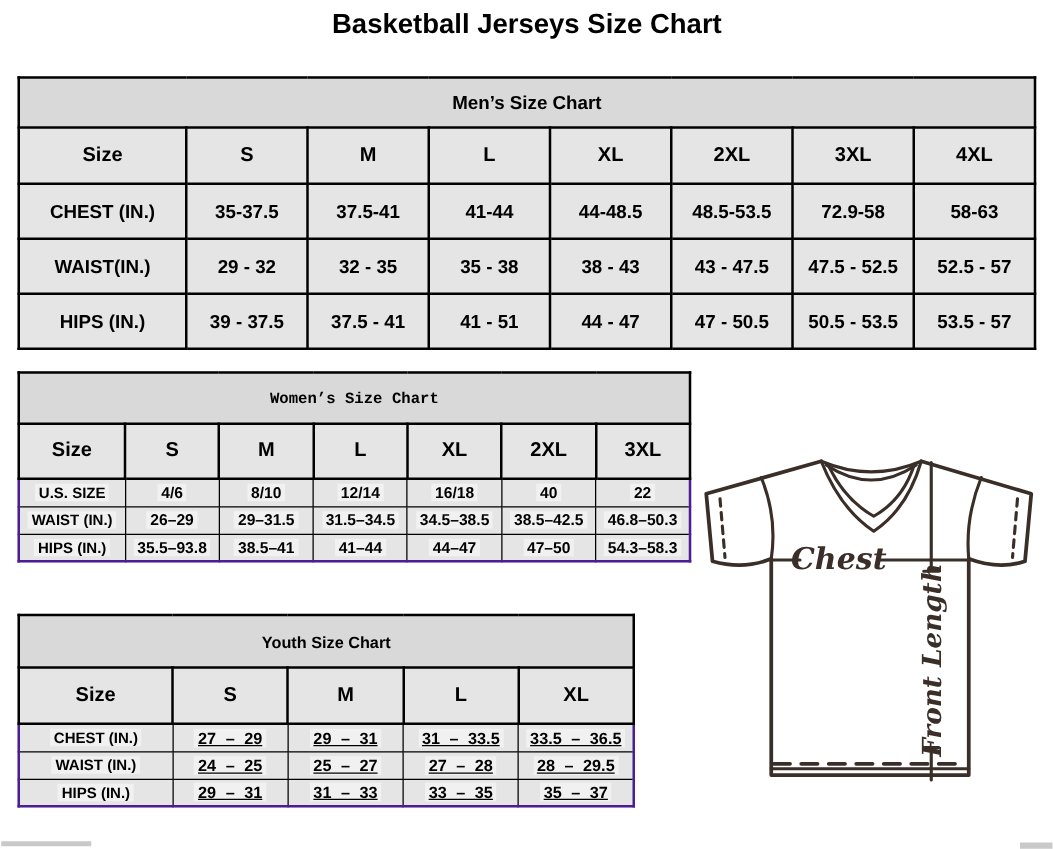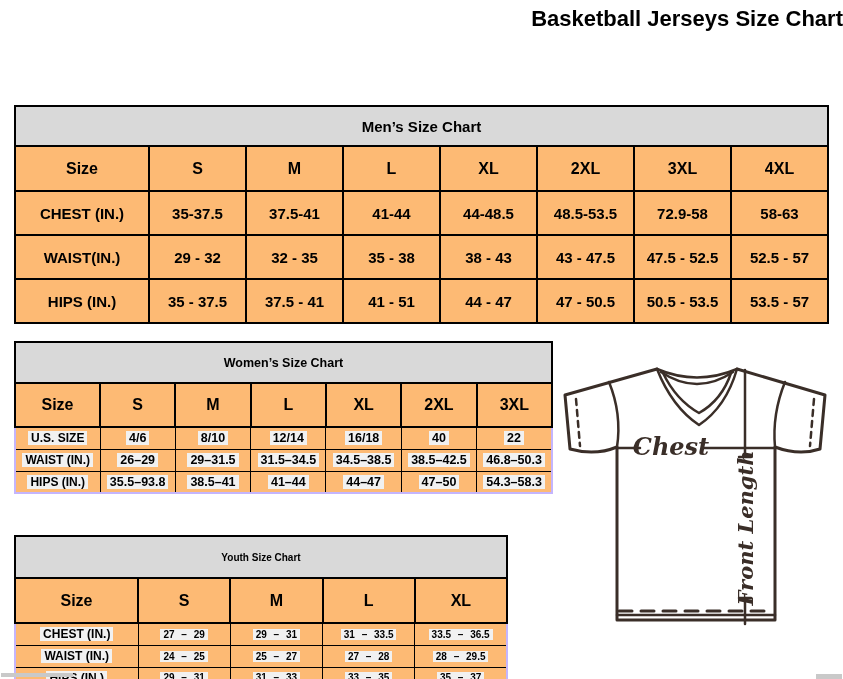--- a/index.html
+++ b/index.html
@@ -17,7 +17,7 @@
     position: absolute;
     top: 6px; left: 0;
     width: 100%;
-    text-align: right;
+    text-align: center;
     font-size: 22px;
     font-weight: bold;
     letter-spacing: 0px;

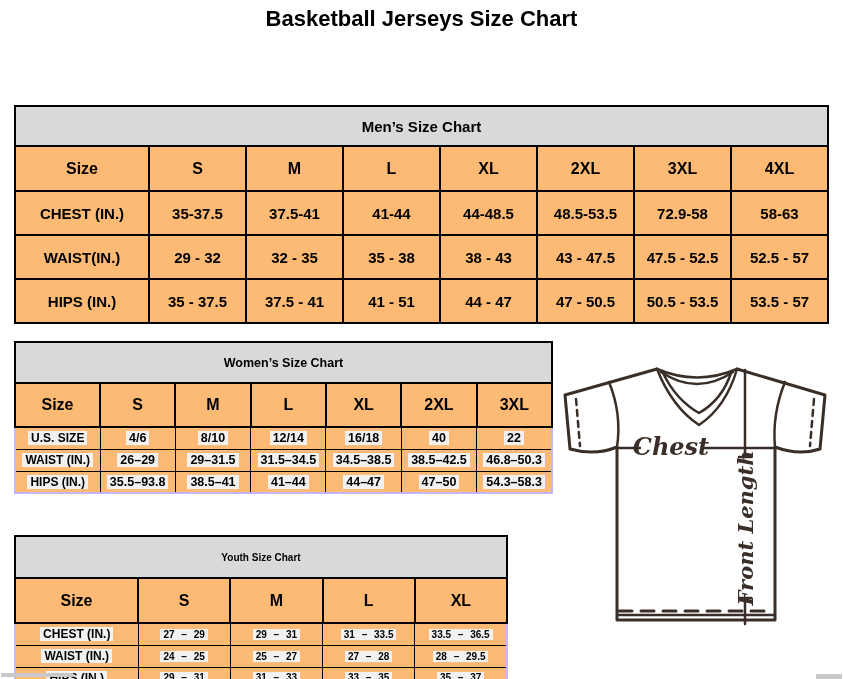--- a/index.html
+++ b/index.html
@@ -27,9 +27,8 @@
     position: absolute;
     border-collapse: collapse;
     table-layout: fixed;
-    background: #fdba74;
-    border: 2px solid #c4b5fd;
-    margin-top: 44px;
+    background: #e5e5e5;
+    border: 2px solid #4c1d95;
   }
   table.size-table td {
     border: 2px solid #000;

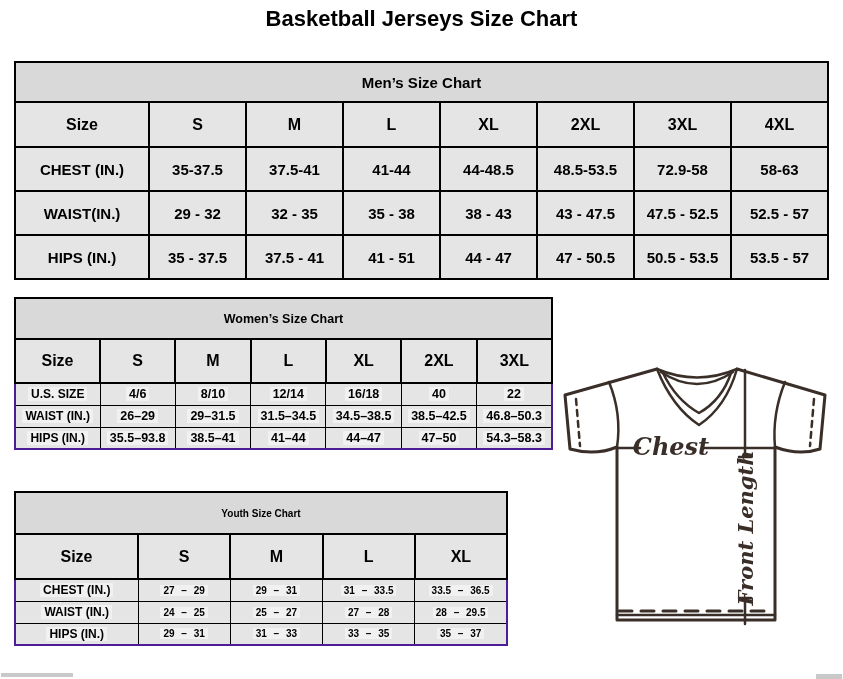--- a/index.html
+++ b/index.html
@@ -151,7 +151,7 @@
       </tr>
       <tr class="data-row">
         <td class="row-label"><span class="lbl">HIPS (IN.)</span></td>
-        <td><span class="val">35 - 37.5</span></td>
+        <td><span class="val">39 - 37.5</span></td>
         <td><span class="val">37.5 - 41</span></td>
         <td><span class="val">41 - 51</span></td>
         <td><span class="val">44 - 47</span></td>

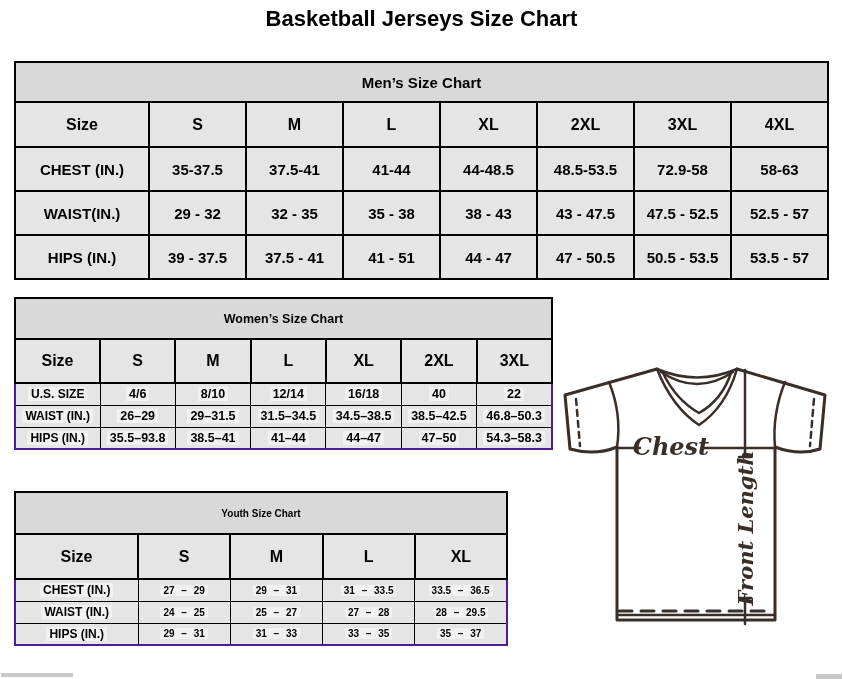--- a/index.html
+++ b/index.html
@@ -59,7 +59,7 @@
   #womens-table tr.data-row  { height: 22px; padding-left: 32px; }
   #womens-table td { border-width: 1.5px; font-size: 12.5px; }
   #womens-table tr.head-row td { font-size: 16px; border-width: 2px; }
-  #womens-table tr.title-row td { border-width: 2px; }
+  #womens-table tr.title-row td { border-width: 2px; font-family: Liberation Mono, monospace; }
   #womens-table tr.data-row td.row-label { font-size: 12px; }
 
   

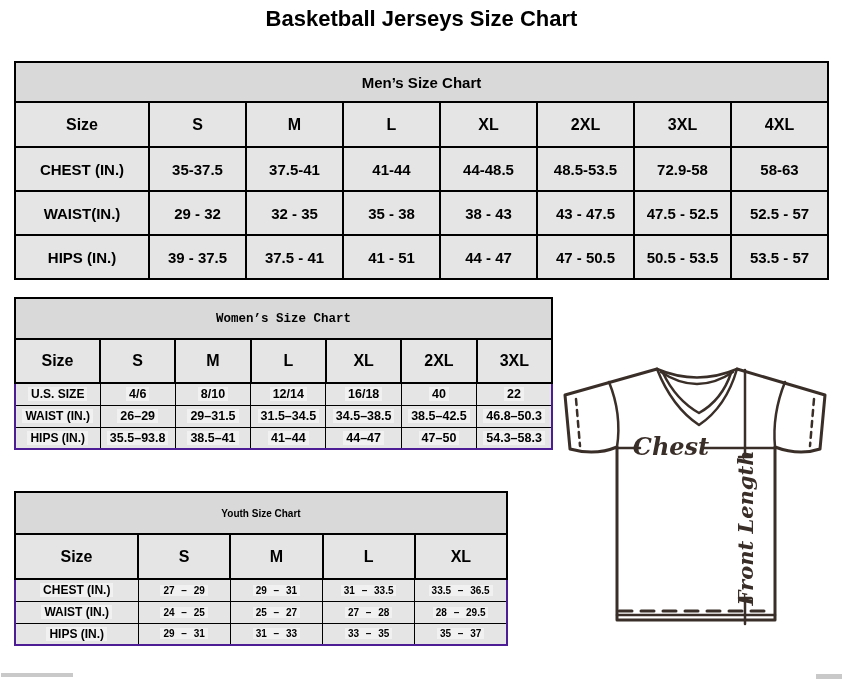--- a/index.html
+++ b/index.html
@@ -67,7 +67,7 @@
   #youth-table tr.title-row { height: 42px; }
   #youth-table tr.head-row  { height: 45px; }
   #youth-table tr.data-row  { height: 22px; }
-  #youth-table td { border-width: 1.5px; font-size: 10px; }
+  #youth-table td { border-width: 1.5px; font-size: 13px; }
   #youth-table tr.head-row td { font-size: 16px; border-width: 2px; }
   #youth-table tr.title-row td { border-width: 2px; }
   #youth-table tr.data-row td.row-label { font-size: 12px; }

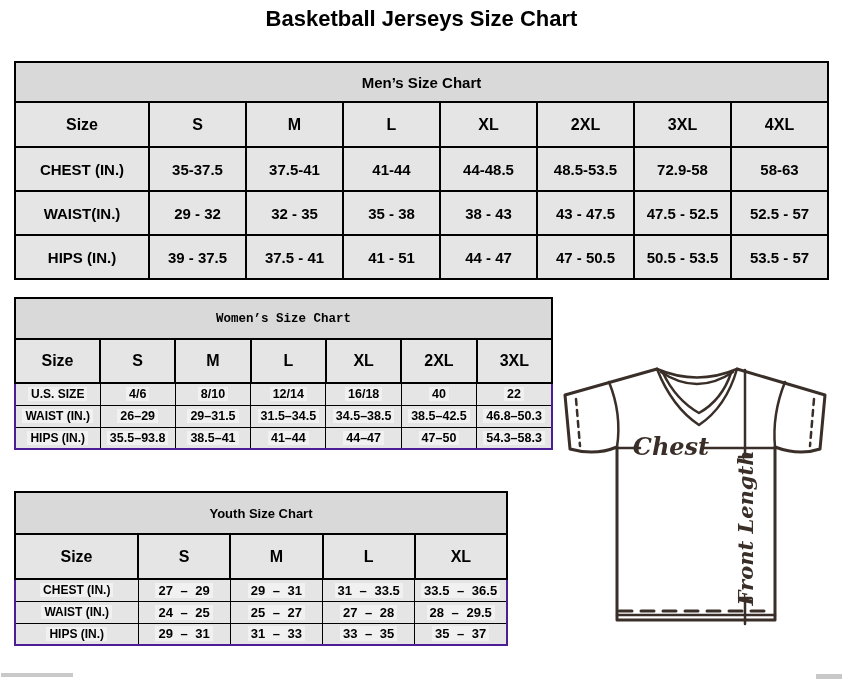--- a/index.html
+++ b/index.html
@@ -71,7 +71,7 @@
   #youth-table tr.head-row td { font-size: 16px; border-width: 2px; }
   #youth-table tr.title-row td { border-width: 2px; }
   #youth-table tr.data-row td.row-label { font-size: 12px; }
-  #youth-table tr.data-row td span.val { word-spacing: 4px; }
+  #youth-table tr.data-row td span.val { word-spacing: 4px; text-decoration: underline; }
 
   
   table.hl-values tr.data-row td span.val,

